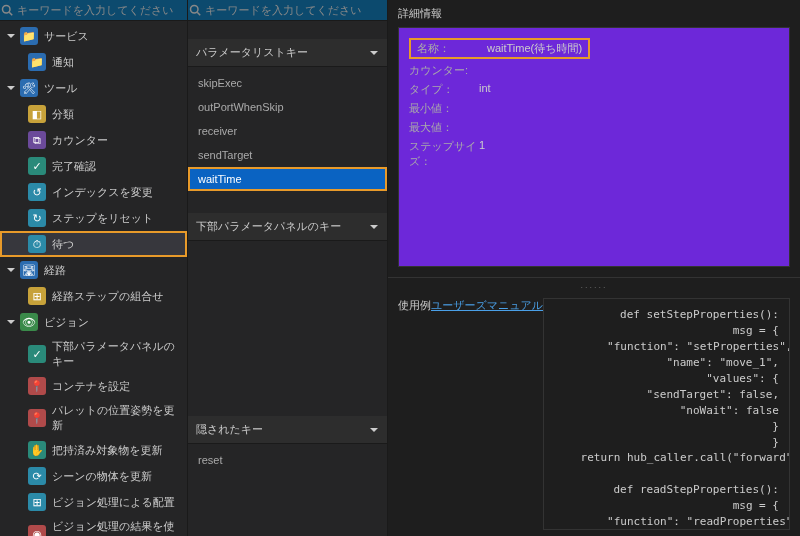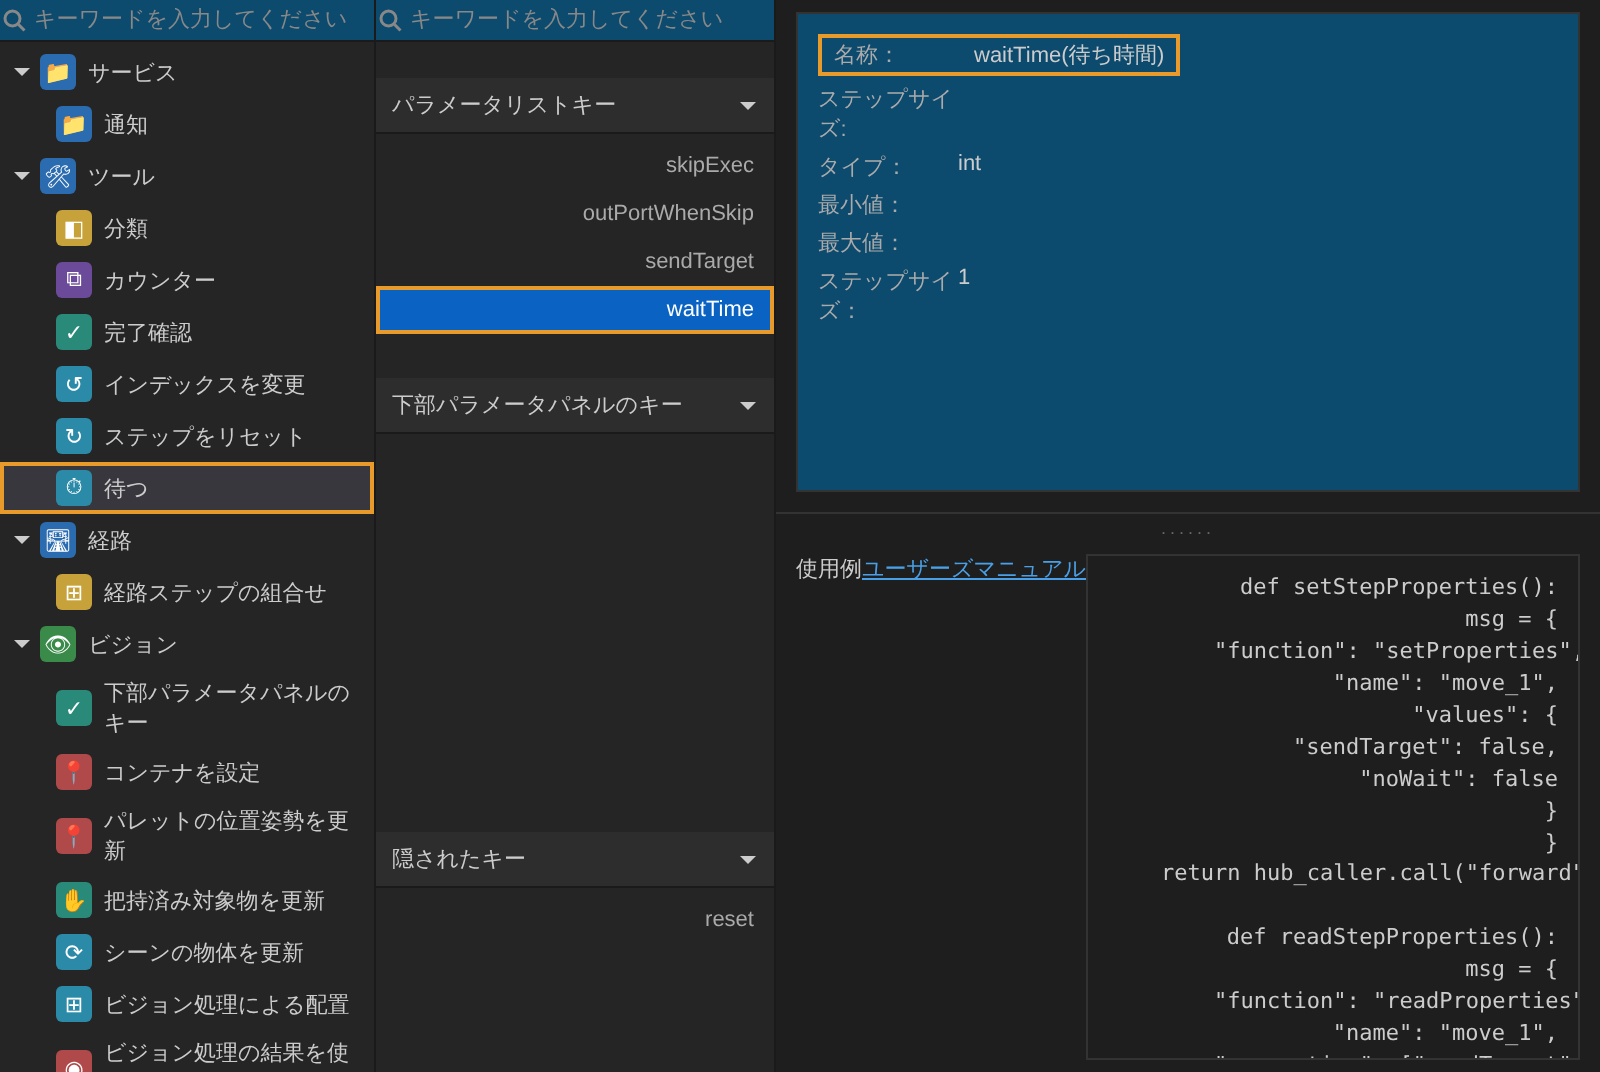--- a/index.html
+++ b/index.html
@@ -197,6 +197,7 @@
 
 <div class="col right">
   <div class="right-top">
+    <div class="right-title">詳細情報</div>
     <div class="detail-box">
       <div class="detail-row">
         <span class="hl-row">

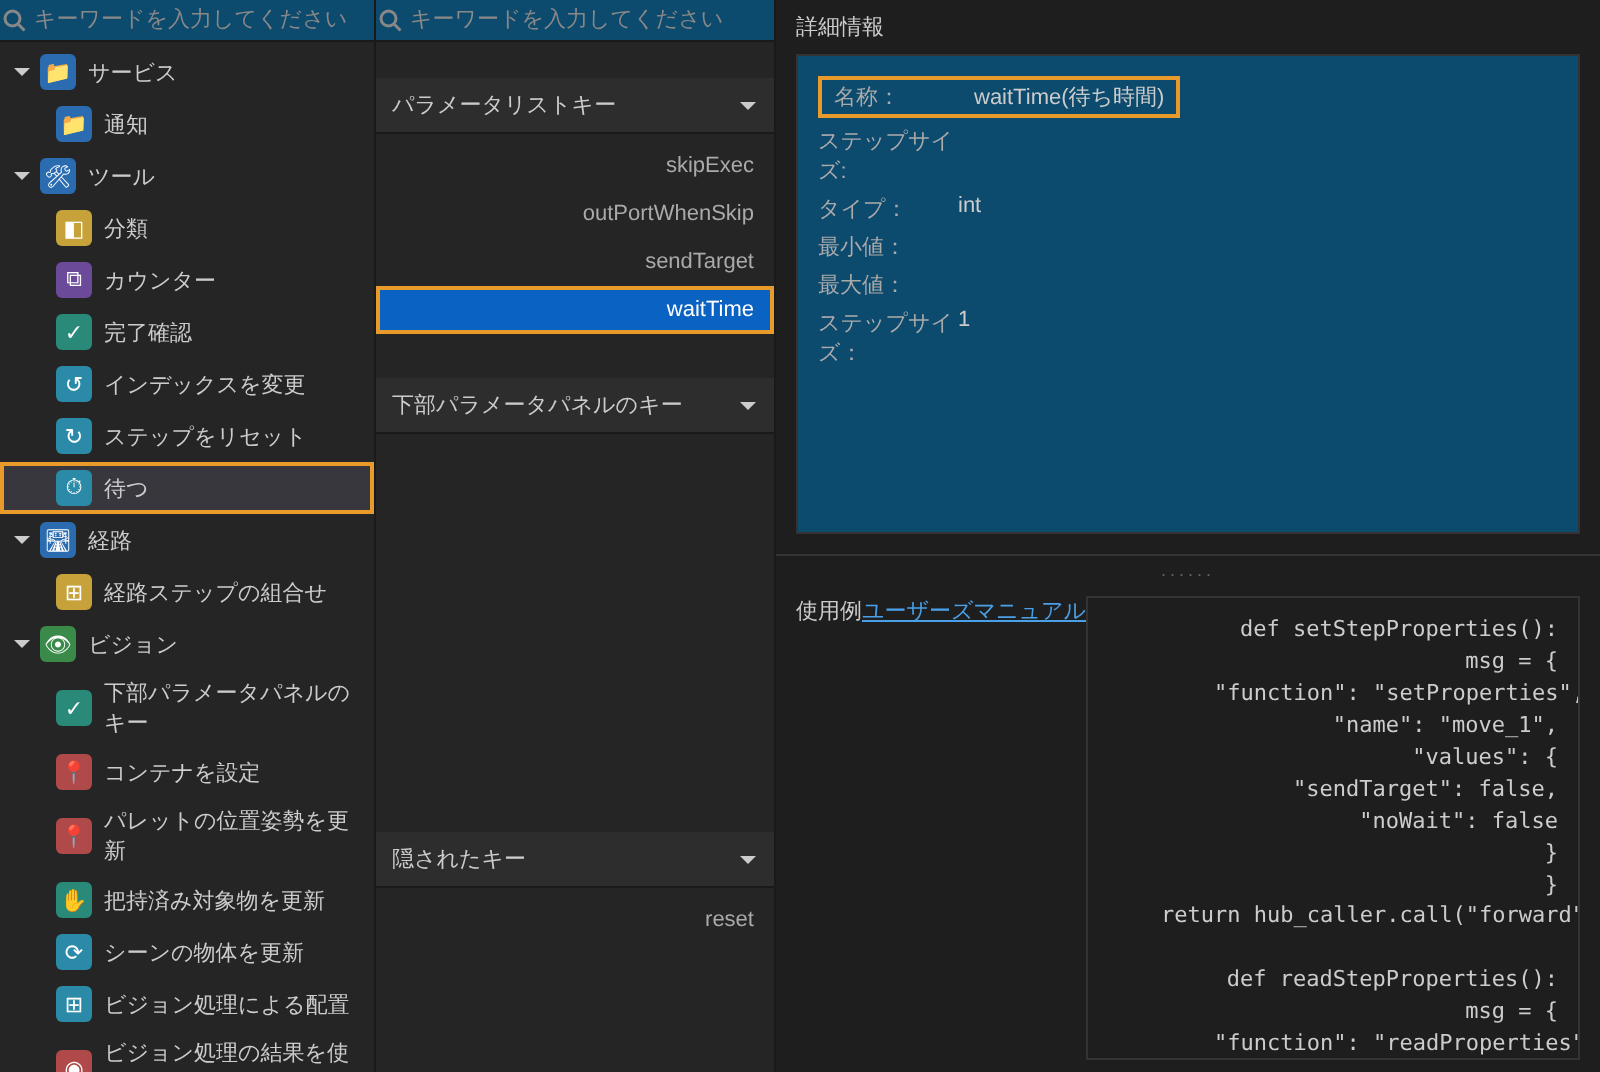--- a/index.html
+++ b/index.html
@@ -24,7 +24,7 @@
 .list-item.sel { background: #0a63c2; color: #fff; border: 2px solid #e89a2a; padding: 4px 8px; }
 .right-top { border-bottom: 1px solid #333; padding: 6px 10px 10px 10px; }
 .right-title { font-size: 11px; margin-bottom: 6px; color: #ccc; }
-.detail-box { background: #0c4a6e; border: 1px solid #333; padding: 8px 10px; font-size: 11px; height: 240px; overflow: auto; }
+.detail-box { background: #6d28d9; border: 1px solid #333; padding: 8px 10px; font-size: 11px; height: 240px; overflow: auto; }
 .detail-row { display: flex; padding: 2px 0; }
 .detail-label { width: 70px; color: #aaa; }
 .detail-val { color: #ccc; }

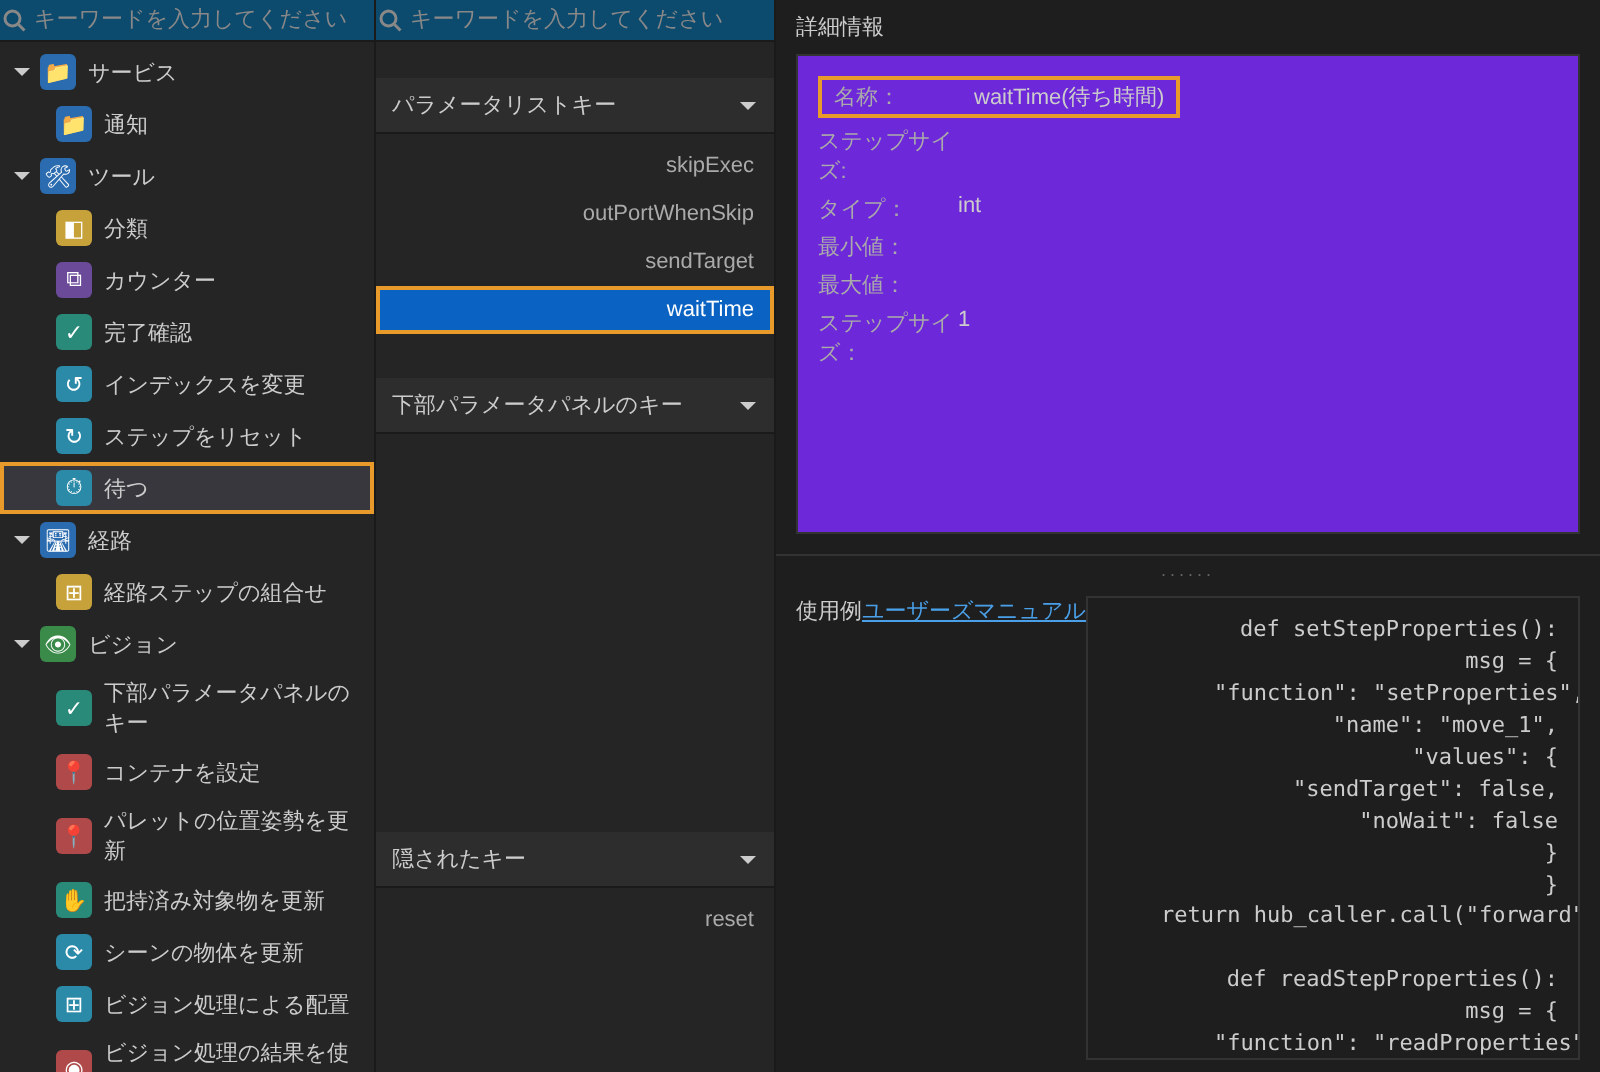--- a/index.html
+++ b/index.html
@@ -206,7 +206,7 @@
         </span>
       </div>
       <div class="detail-row">
-          <span class="detail-label">ステップサイズ:</span>
+          <span class="detail-label">カウンター:</span>
           <span class="detail-val"></span>
         </div>
       <div class="detail-row">

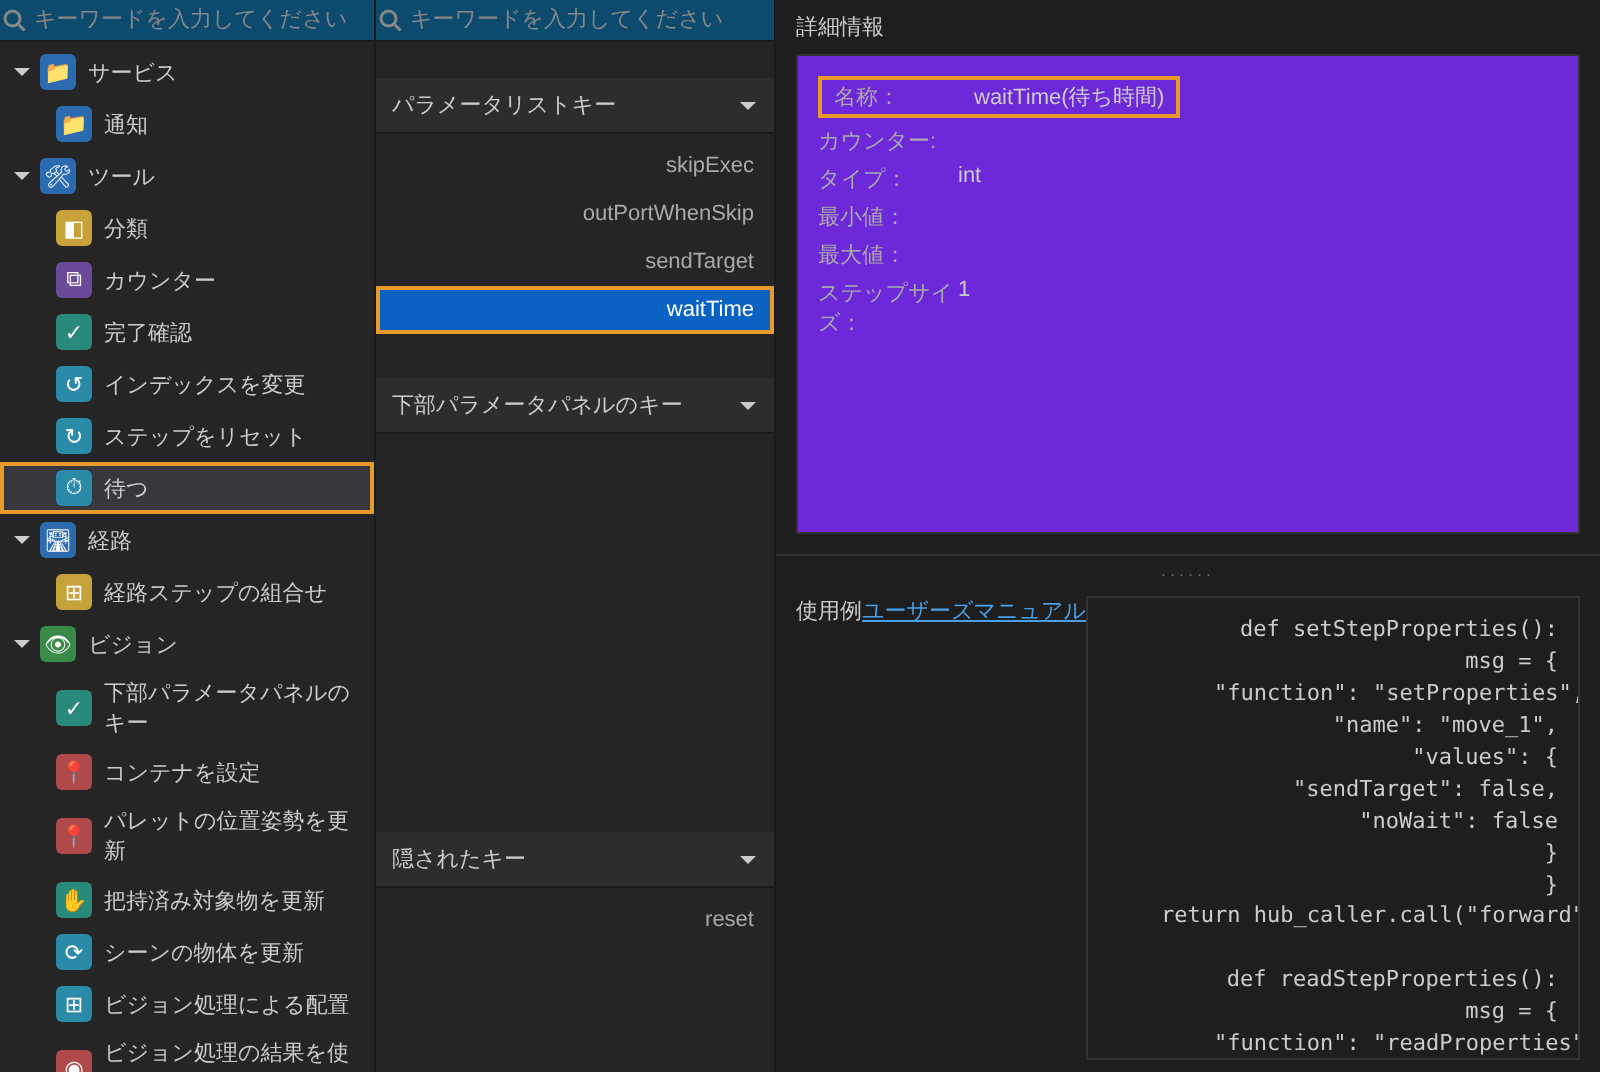--- a/index.html
+++ b/index.html
@@ -19,7 +19,7 @@
 .node { display: flex; align-items: center; padding: 4px 6px 4px 28px; cursor: pointer; }
 .node.sel { background: #37373d; border: 2px solid #e89a2a; padding: 2px 4px 2px 26px; }
 .section-hdr { display: flex; align-items: center; justify-content: space-between; padding: 6px 8px; background: #2d2d2d; border-bottom: 1px solid #1a1a1a; font-size: 11px; margin-top: 18px; }
-.list { padding: 4px 0; text-align: right; }
+.list { padding: 4px 0; }
 .list-item { padding: 6px 10px; cursor: pointer; color: #aaa; font-size: 11px; }
 .list-item.sel { background: #0a63c2; color: #fff; border: 2px solid #e89a2a; padding: 4px 8px; }
 .right-top { border-bottom: 1px solid #333; padding: 6px 10px 10px 10px; }

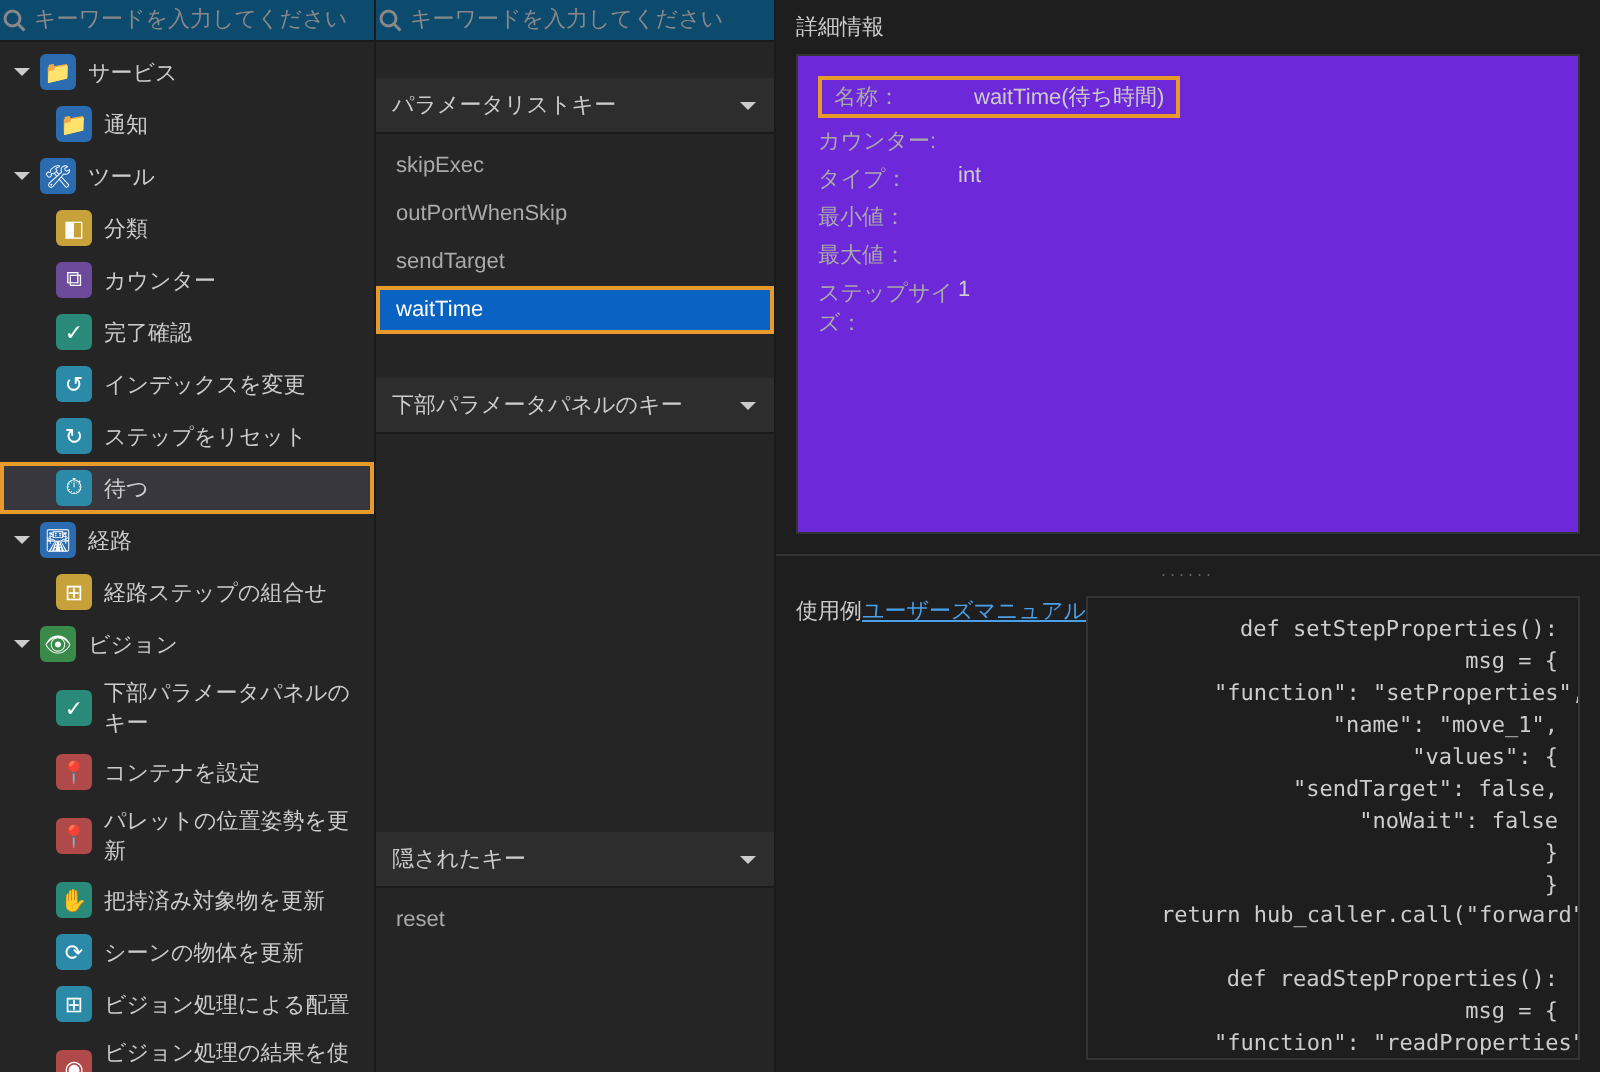--- a/index.html
+++ b/index.html
@@ -169,6 +169,7 @@
   <div class="list" id="param-list">
       <div class="list-item">skipExec</div>
       <div class="list-item">outPortWhenSkip</div>
+      <div class="list-item">receiver</div>
       <div class="list-item">sendTarget</div>
       <div class="list-item sel">waitTime</div>
     </div>

